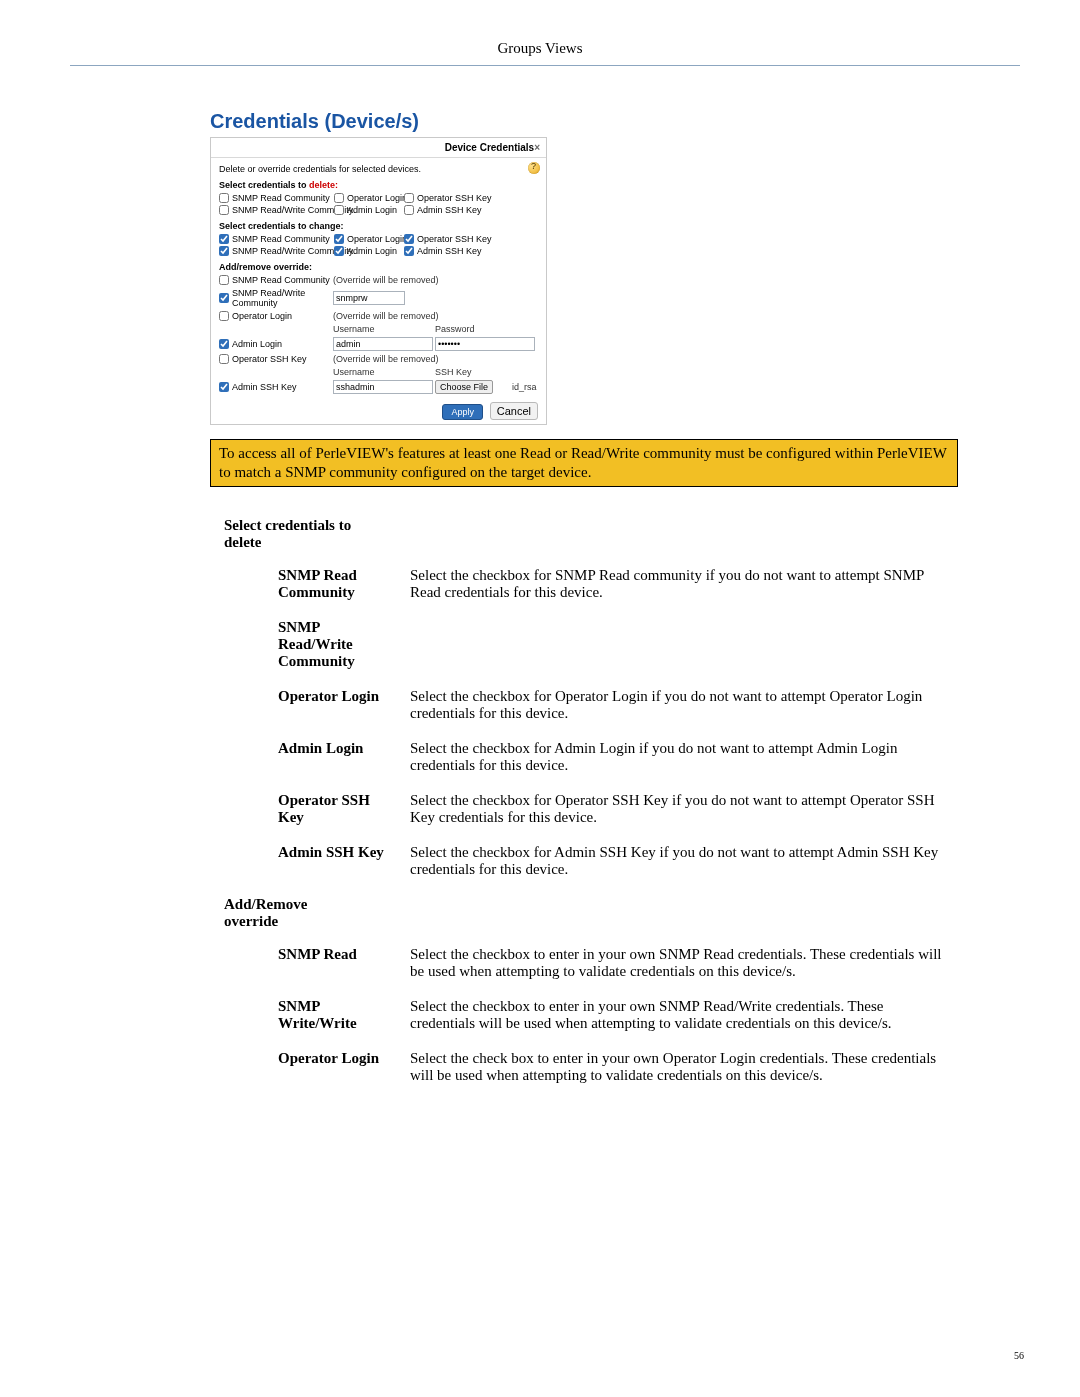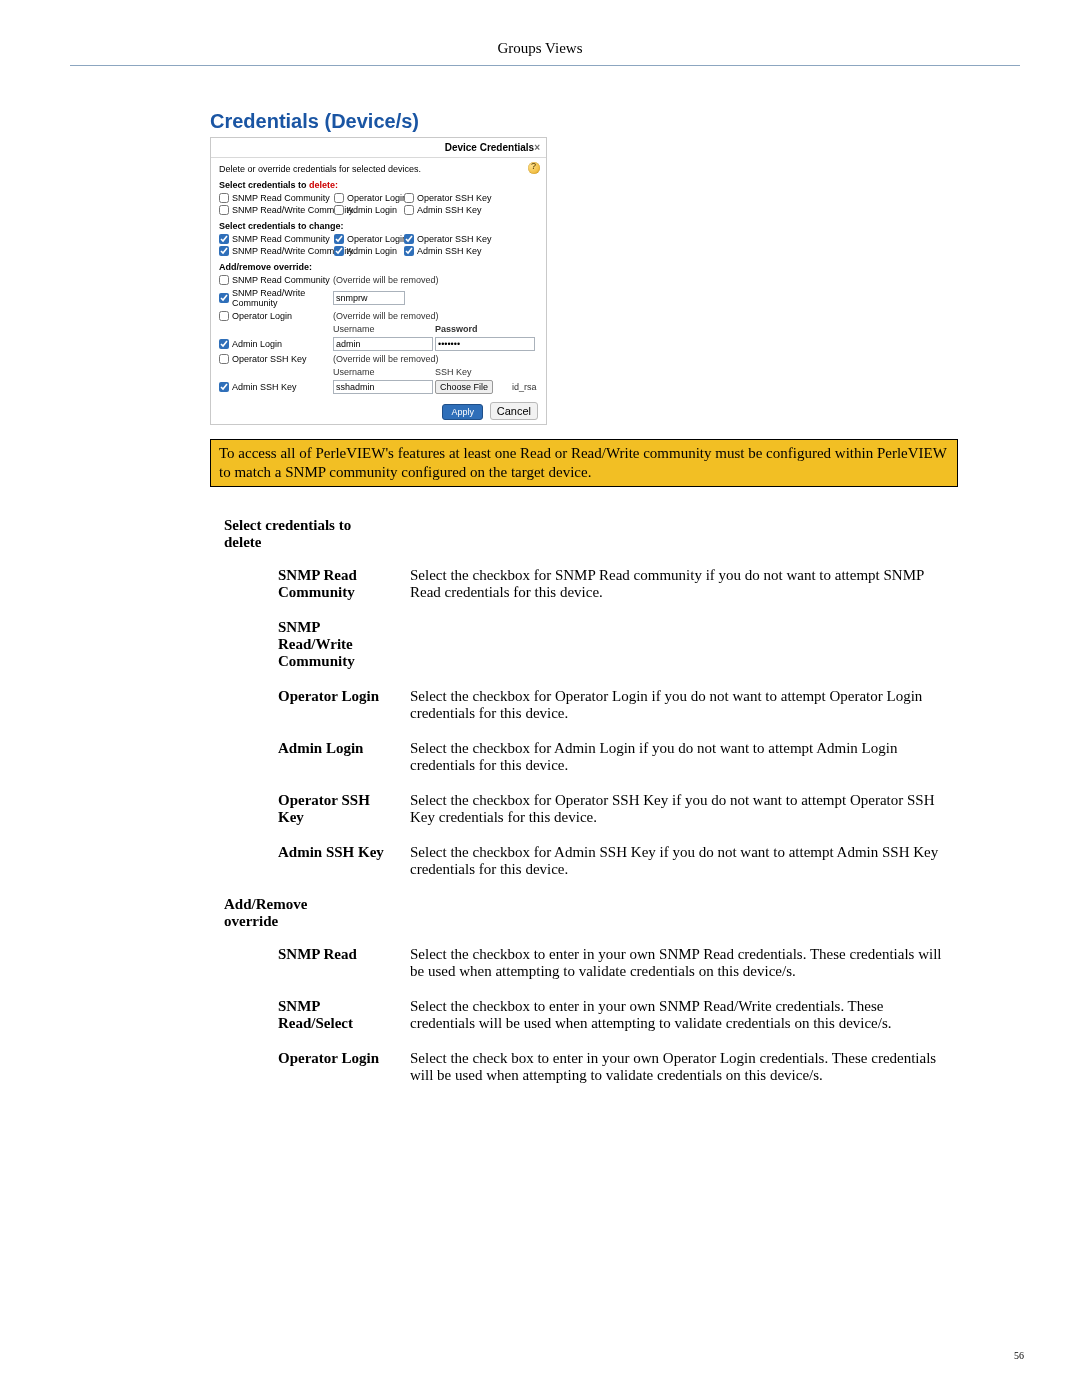--- a/index.html
+++ b/index.html
@@ -302,7 +302,7 @@
 
           <div></div>
           <div class="col-head">Username</div>
-          <div class="col-head" style="grid-column: 3 / span 2; font-weight: bold;">Password</div>
+          <div class="col-head" style="grid-column: 3 / span 2;">Password</div>
 
           <div class="cell">
               <input type="checkbox" class="cb" checked="" style="">

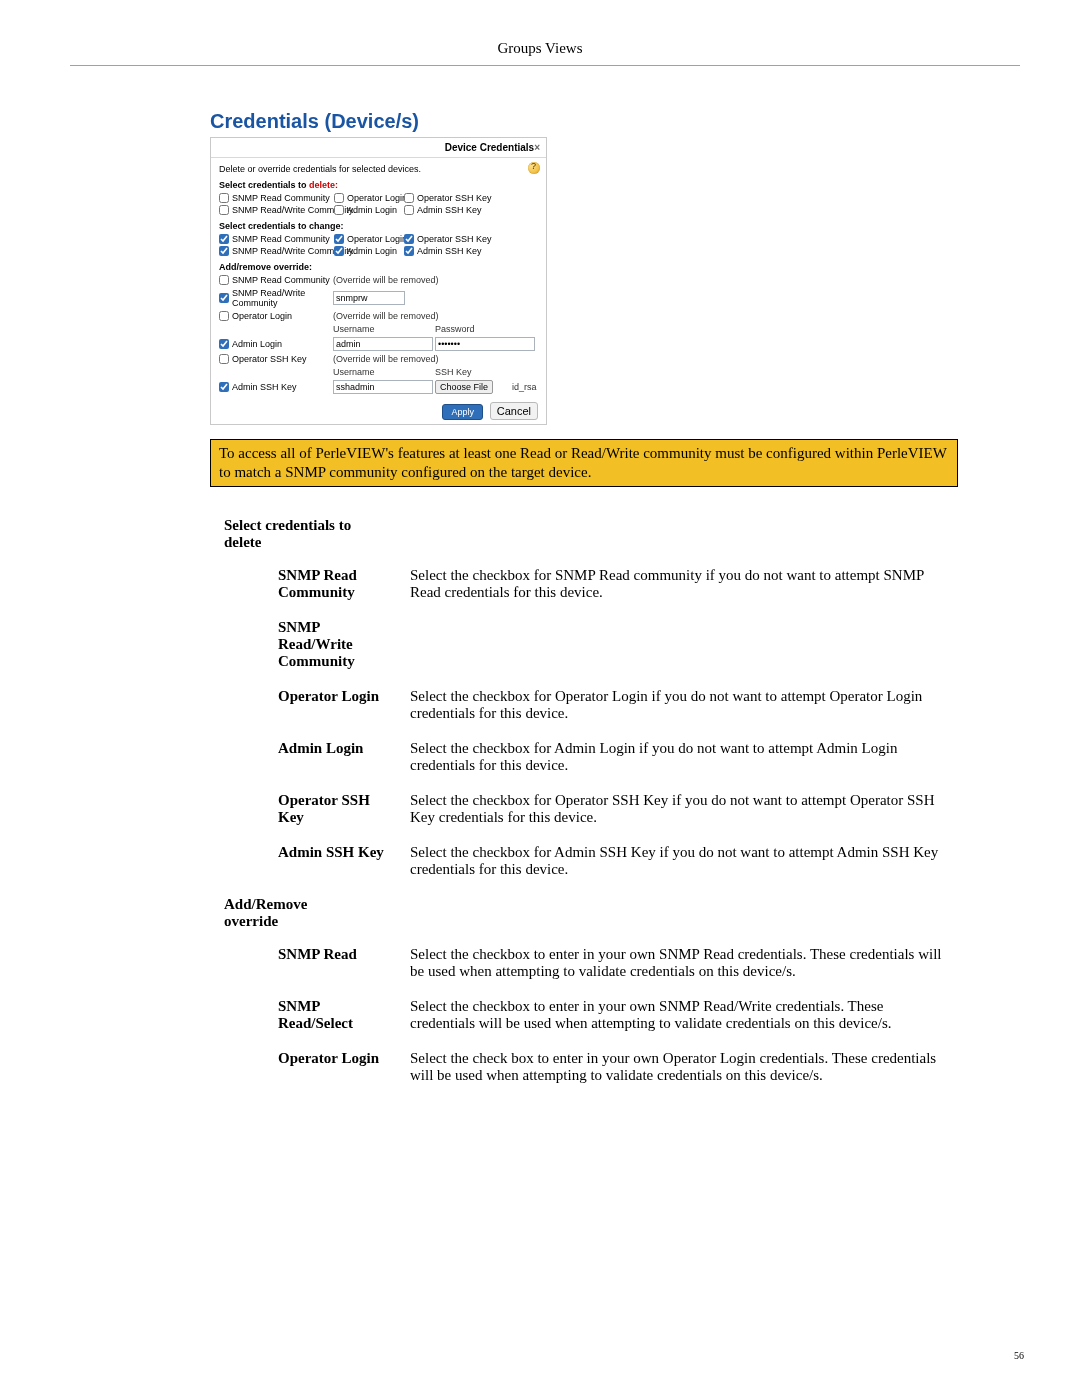--- a/index.html
+++ b/index.html
@@ -376,7 +376,7 @@
           <div class="def-body">Select the checkbox to enter in your own SNMP Read credentials. These credentials will be used when attempting to validate credentials on this device/s.</div>
         </div>
         <div class="def-row">
-          <div class="def-term">SNMP Read/Select</div>
+          <div class="def-term">SNMP Write/Write</div>
           <div class="def-body">Select the checkbox to enter in your own SNMP Read/Write credentials. These credentials will be used when attempting to validate credentials on this device/s.</div>
         </div>
         <div class="def-row">

